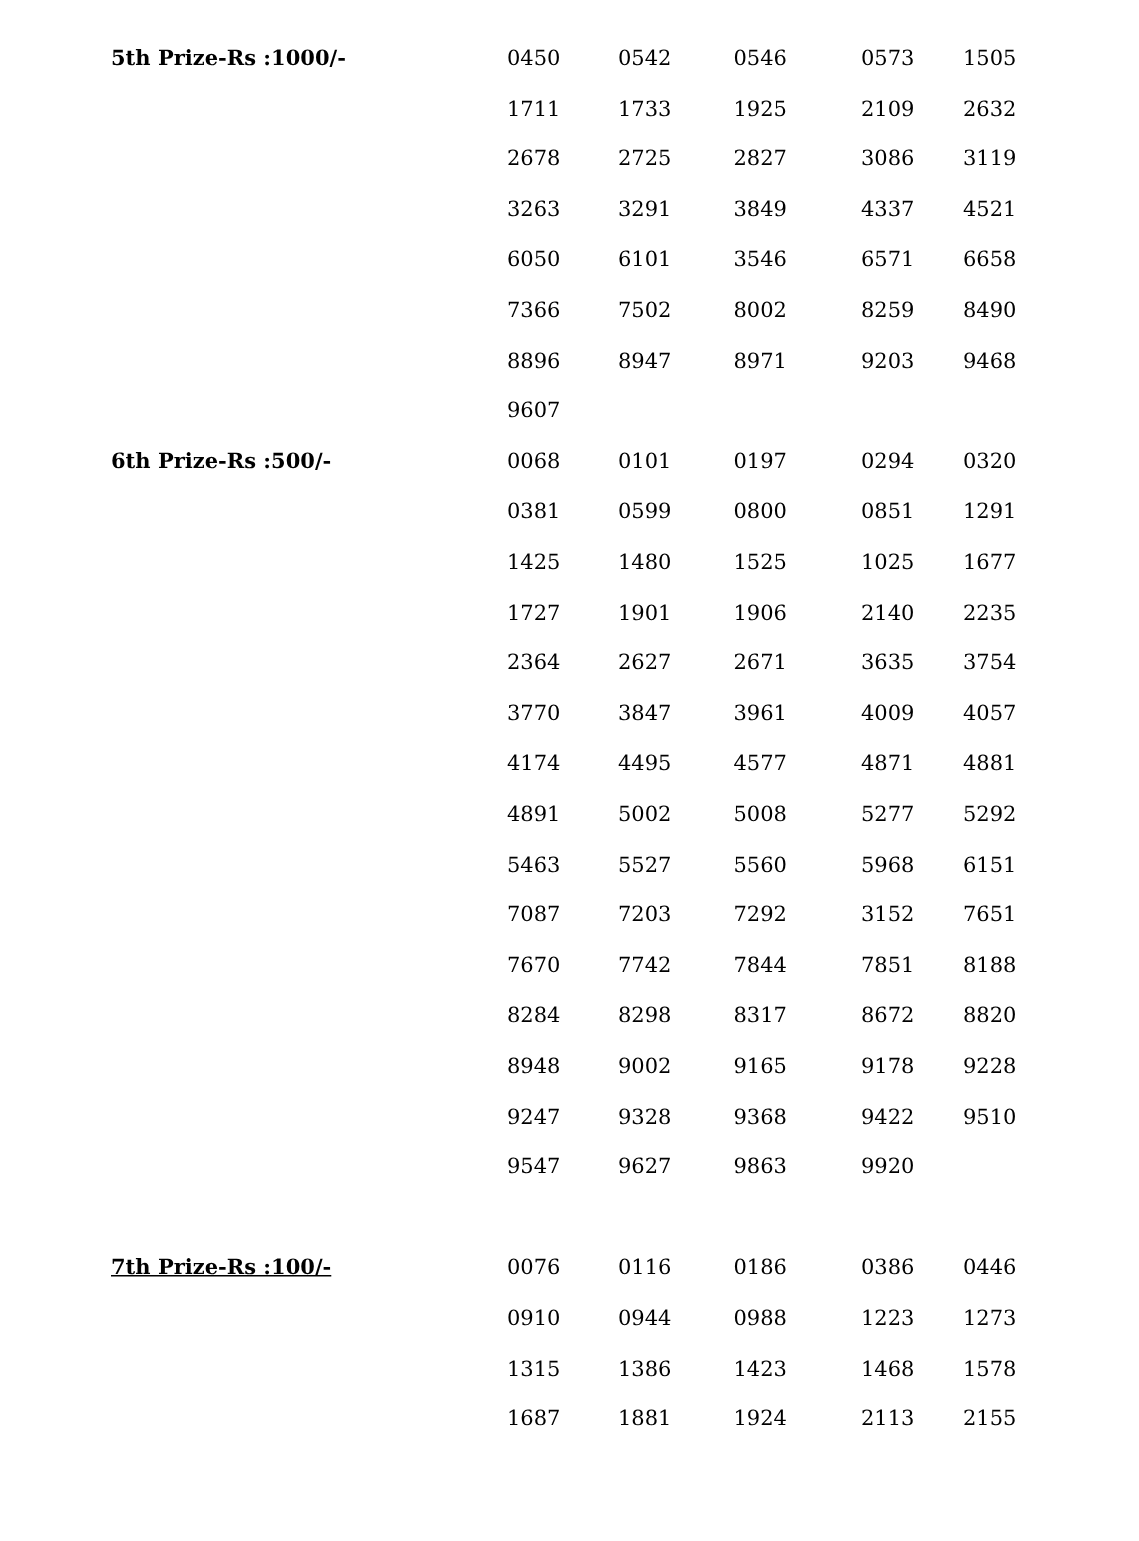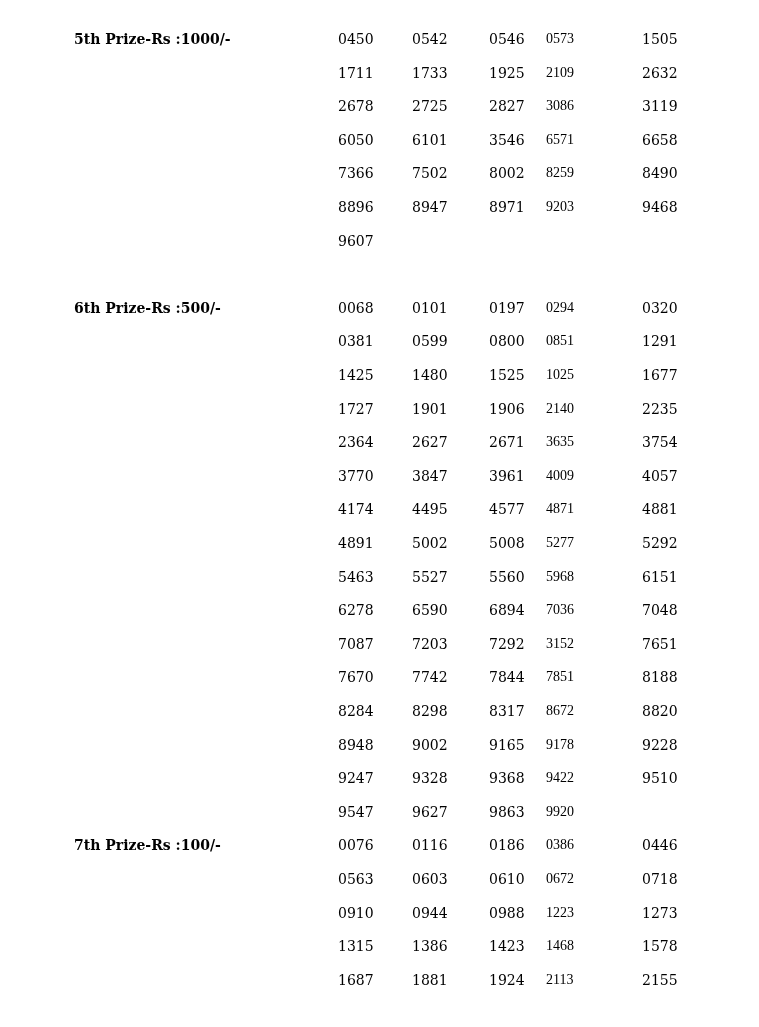--- a/index.html
+++ b/index.html
@@ -46,7 +46,7 @@
     .c0 { left: 338px; }
     .c1 { left: 412px; }
     .c2 { left: 489px; }
-    .c3 { left: 546px; font-family: Liberation Serif, serif; }
+    .c3 { left: 574px; }
     .c4 { left: 642px; }
   </style>
 </head>

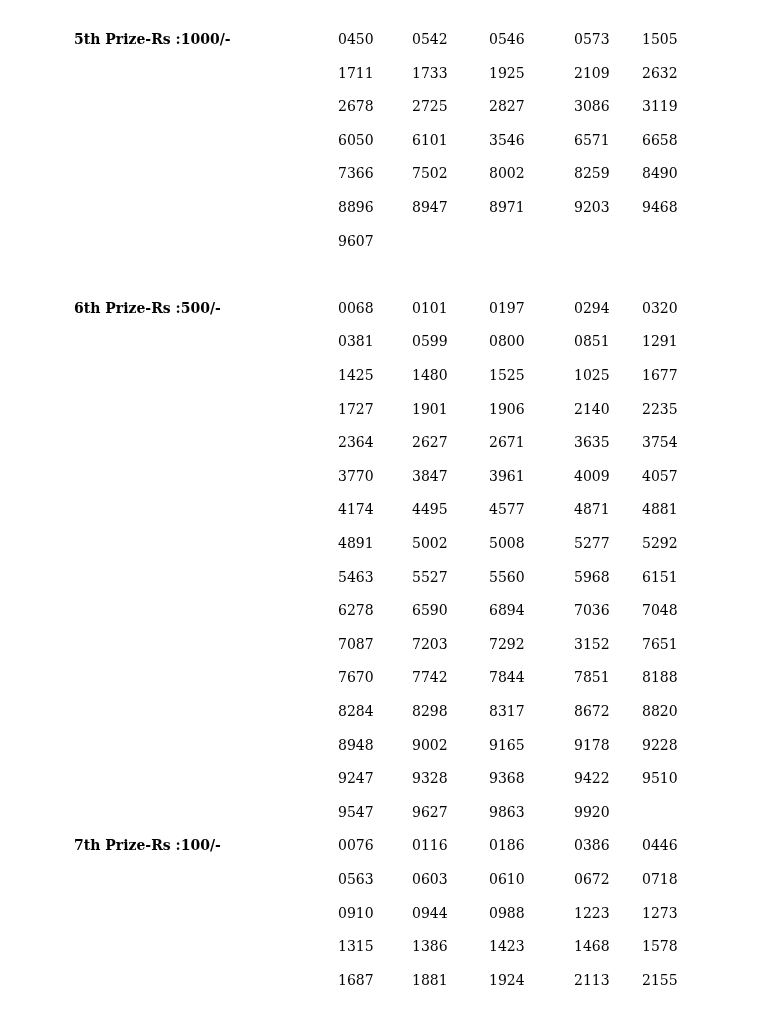--- a/index.html
+++ b/index.html
@@ -77,6 +77,13 @@
         <span class="num c4">3119</span>
       </div>
       <div class="row">
+        <span class="num c0">3263</span>
+        <span class="num c1">3291</span>
+        <span class="num c2">3849</span>
+        <span class="num c3">4337</span>
+        <span class="num c4">4521</span>
+      </div>
+      <div class="row">
         <span class="num c0">6050</span>
         <span class="num c1">6101</span>
         <span class="num c2">3546</span>

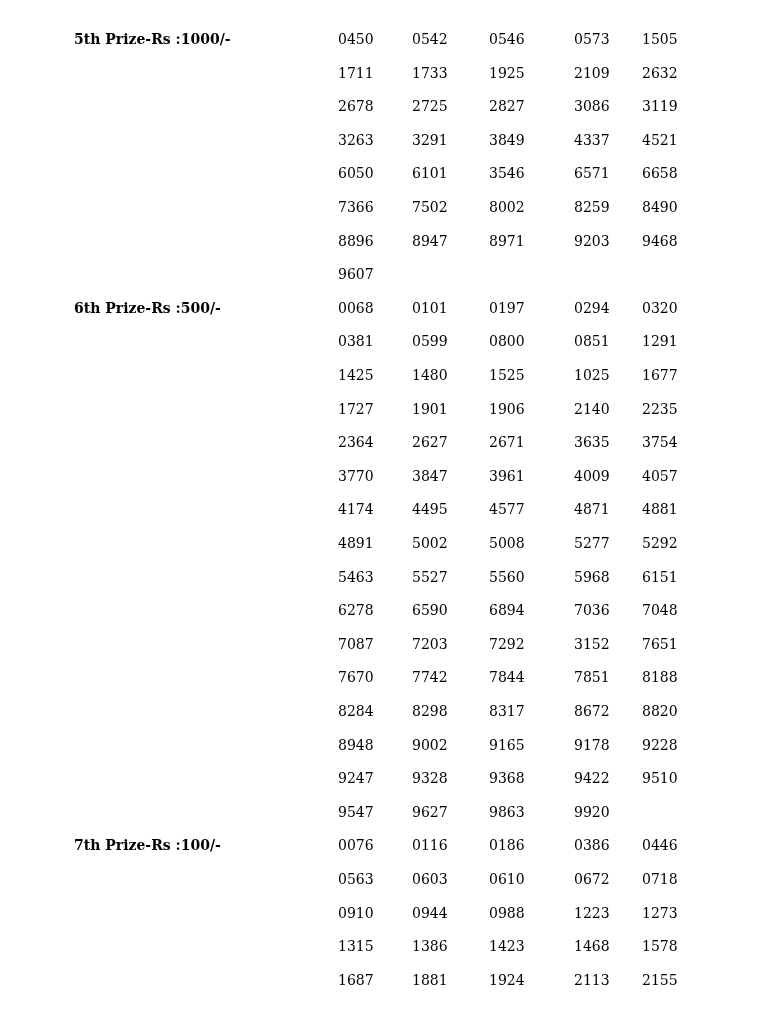--- a/index.html
+++ b/index.html
@@ -174,13 +174,6 @@
         <span class="num c4">6151</span>
       </div>
       <div class="row">
-        <span class="num c0">6278</span>
-        <span class="num c1">6590</span>
-        <span class="num c2">6894</span>
-        <span class="num c3">7036</span>
-        <span class="num c4">7048</span>
-      </div>
-      <div class="row">
         <span class="num c0">7087</span>
         <span class="num c1">7203</span>
         <span class="num c2">7292</span>

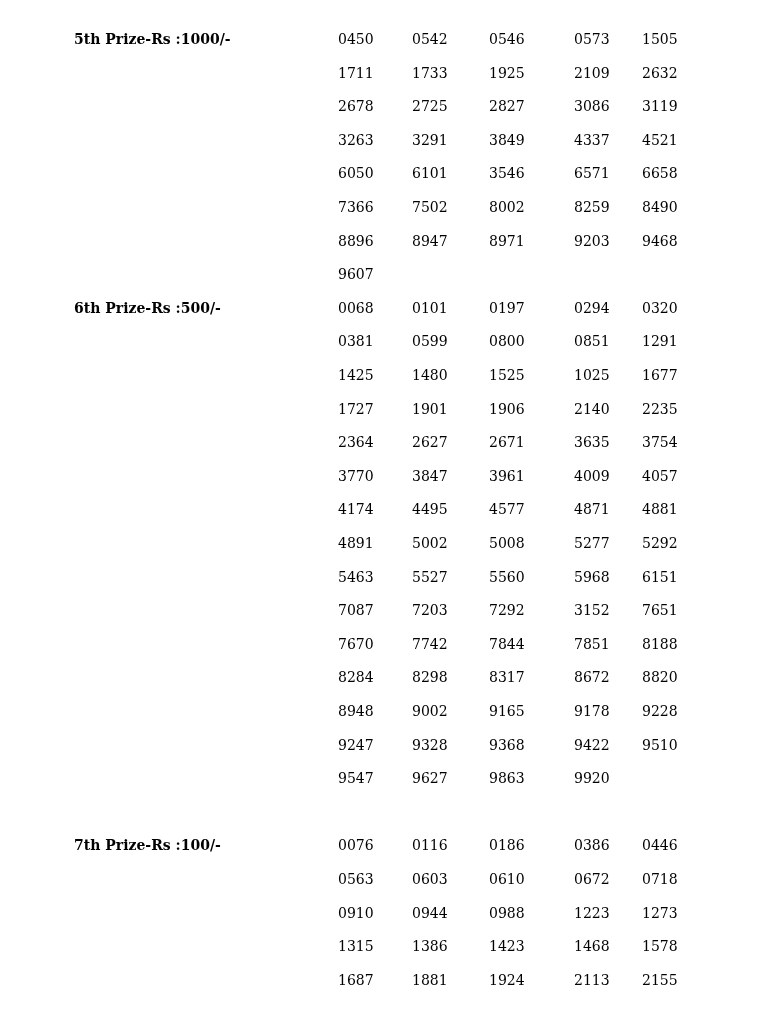--- a/index.html
+++ b/index.html
@@ -216,7 +216,7 @@
       </div>
     </div>
     <div class="section" style="position: absolute; left: 0px; top: 837.4px; width: 759px;">
-      <div class="prize-label" style="top: 0px;">7th Prize-Rs :100/-</div>
+      <div class="prize-label" style="top: 0px; text-decoration: underline;">7th Prize-Rs :100/-</div>
       <div class="row">
         <span class="num c0">0076</span>
         <span class="num c1">0116</span>

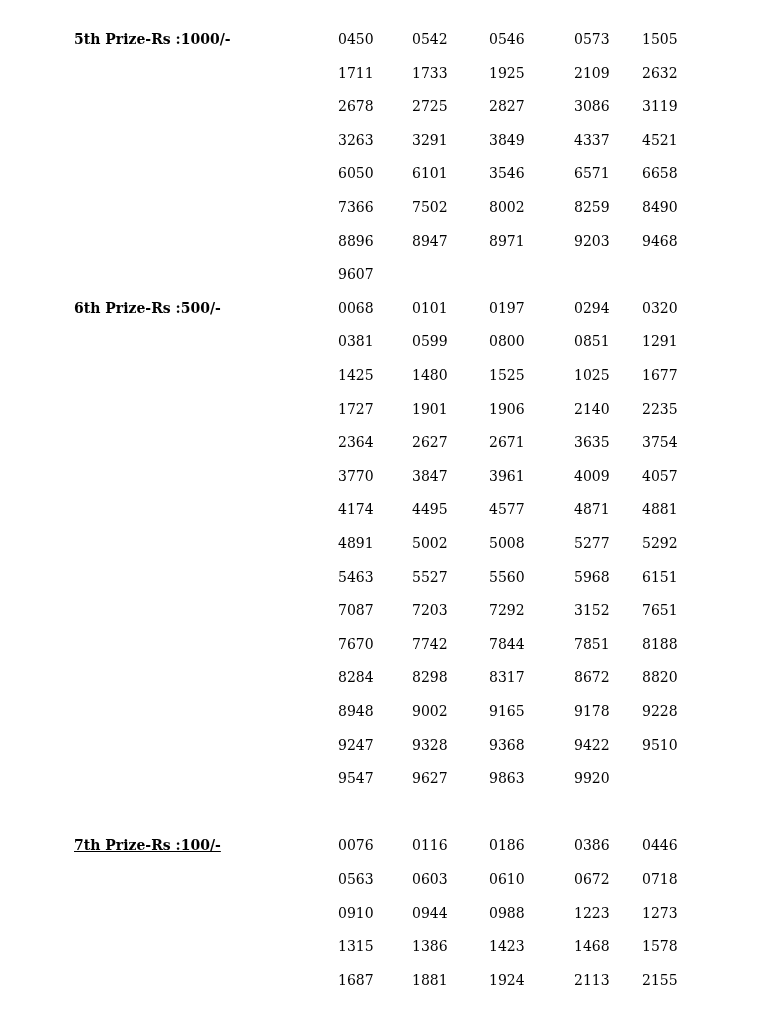--- a/index.html
+++ b/index.html
@@ -225,13 +225,6 @@
         <span class="num c4">0446</span>
       </div>
       <div class="row">
-        <span class="num c0">0563</span>
-        <span class="num c1">0603</span>
-        <span class="num c2">0610</span>
-        <span class="num c3">0672</span>
-        <span class="num c4">0718</span>
-      </div>
-      <div class="row">
         <span class="num c0">0910</span>
         <span class="num c1">0944</span>
         <span class="num c2">0988</span>

